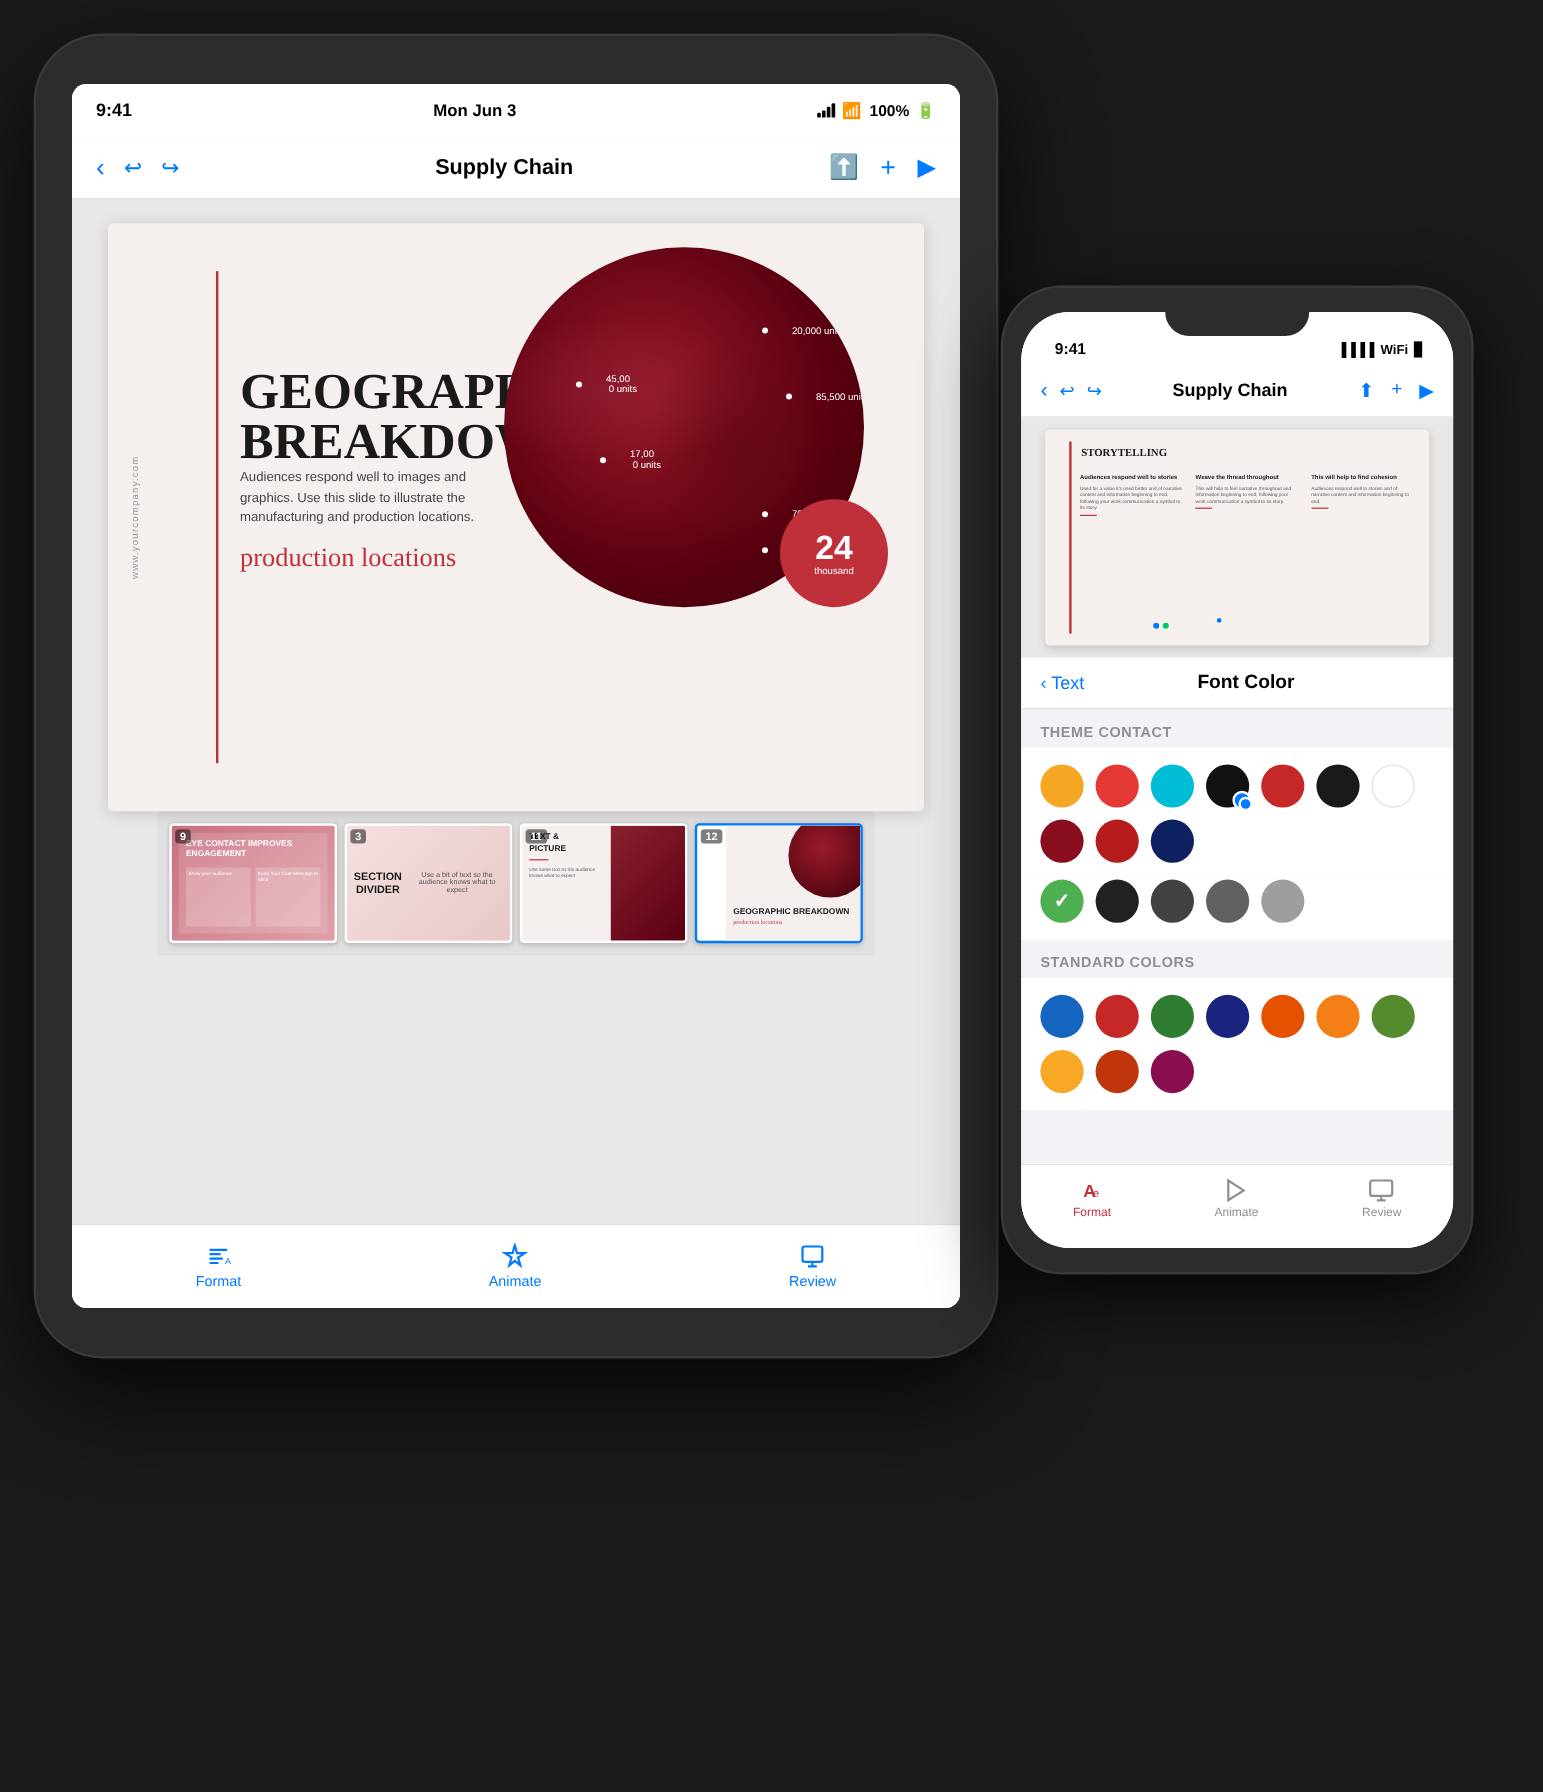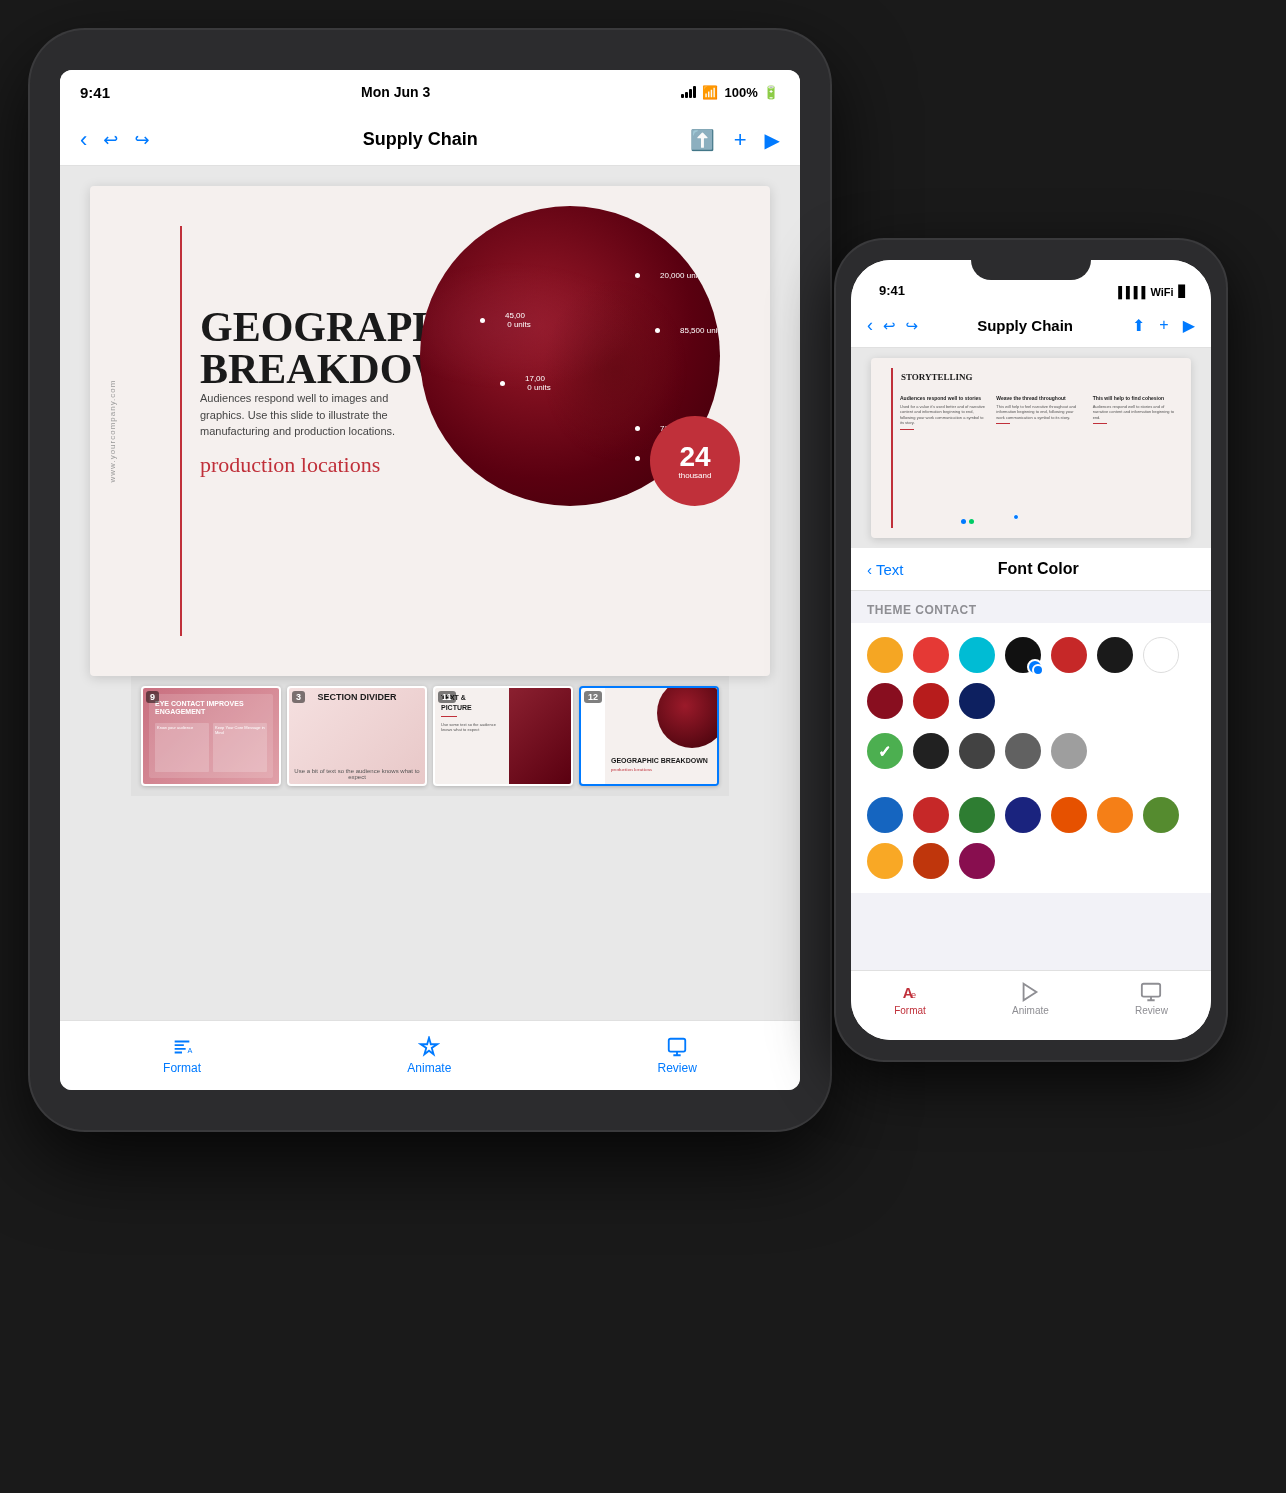--- a/index.html
+++ b/index.html
@@ -518,7 +518,7 @@
         </div>
 
         <div class="thumb">
-          <div style="width:100%;height:100%;background:linear-gradient(135deg,#f5e0e0,#e8c8c8);position:relative;display:flex;flex-direction:column;align-items:center;justify-content:space-between;gap:4px;padding:4px;">
+          <div style="width:100%;height:100%;background:linear-gradient(135deg,#f5e0e0,#e8c8c8);position:relative;display:flex;align-items:center;justify-content:space-between;gap:4px;padding:4px;">
             <div style="font-size:9px;font-weight:800;color:#1a1a1a;text-align:center;line-height:1.2;">SECTION DIVIDER</div>
             <div style="font-size:6px;color:#555;text-align:center;">Use a bit of text so the audience knows what to expect</div>
           </div>

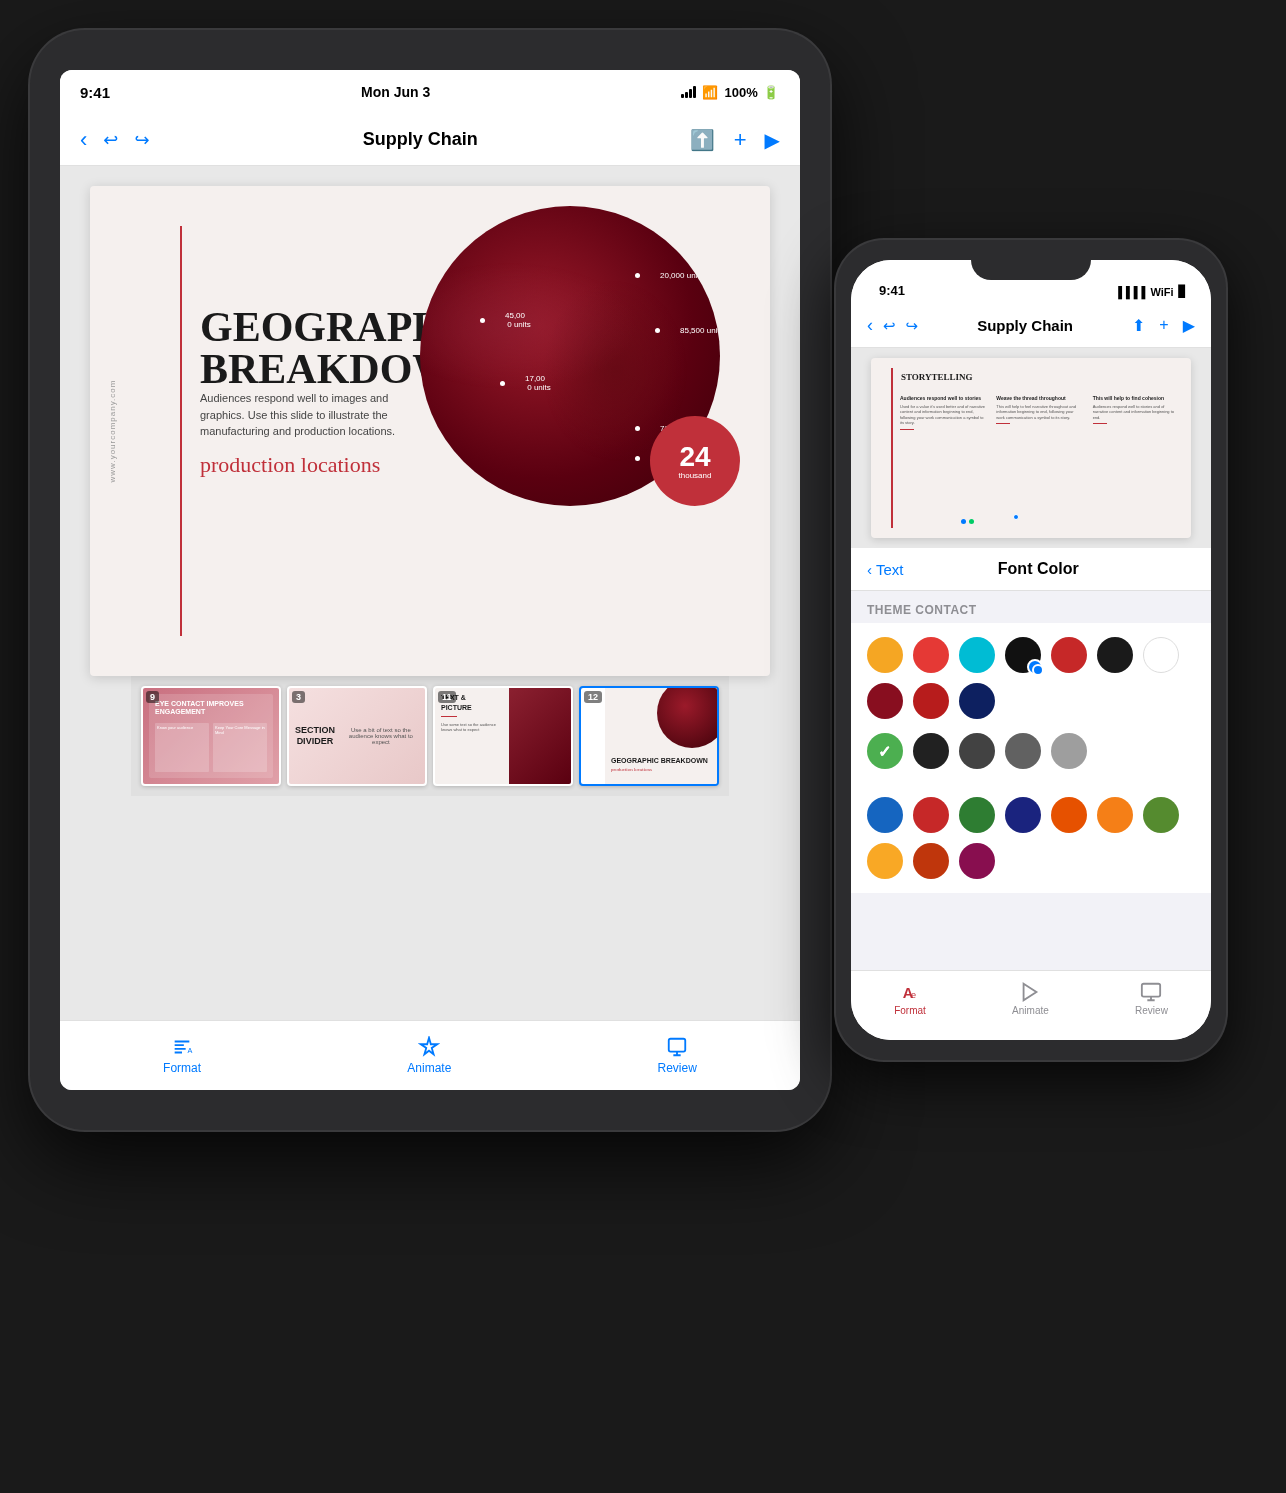--- a/index.html
+++ b/index.html
@@ -674,6 +674,7 @@
         <div class="color-swatch" style="background:#9E9E9E;"></div>
       </div>
 
+      <div class="section-label">STANDARD COLORS</div>
 
       <div class="color-grid">
         <div class="color-swatch" style="background:#1565C0;"></div>

